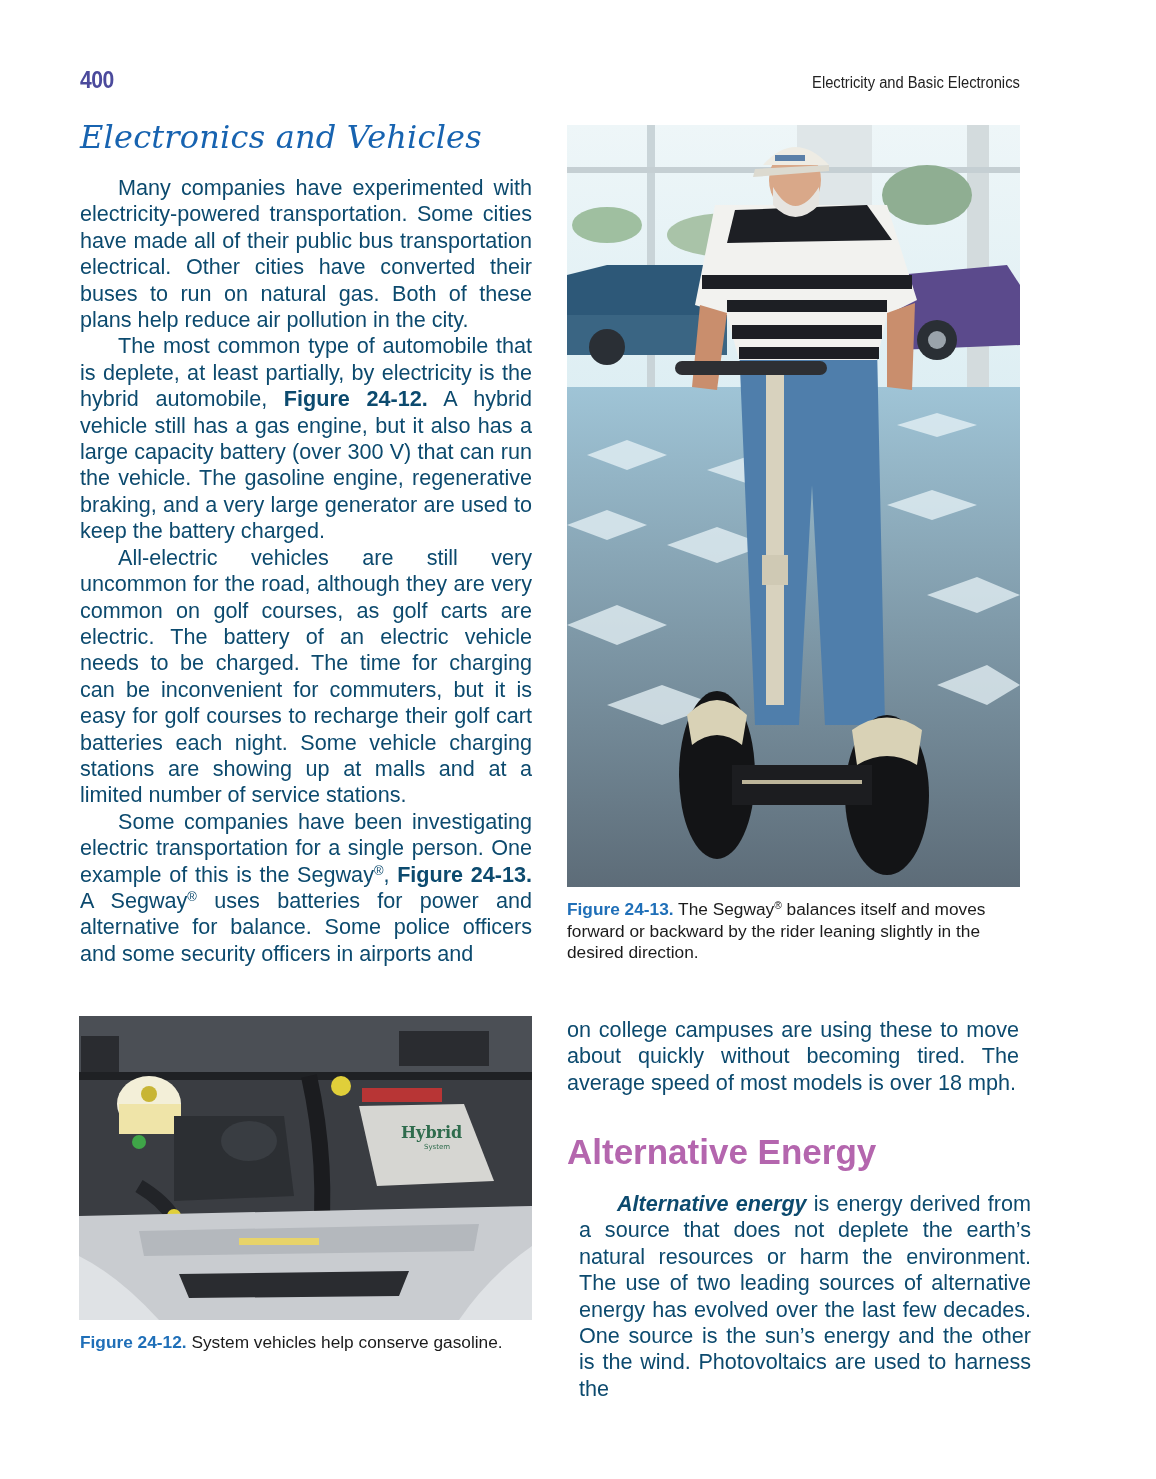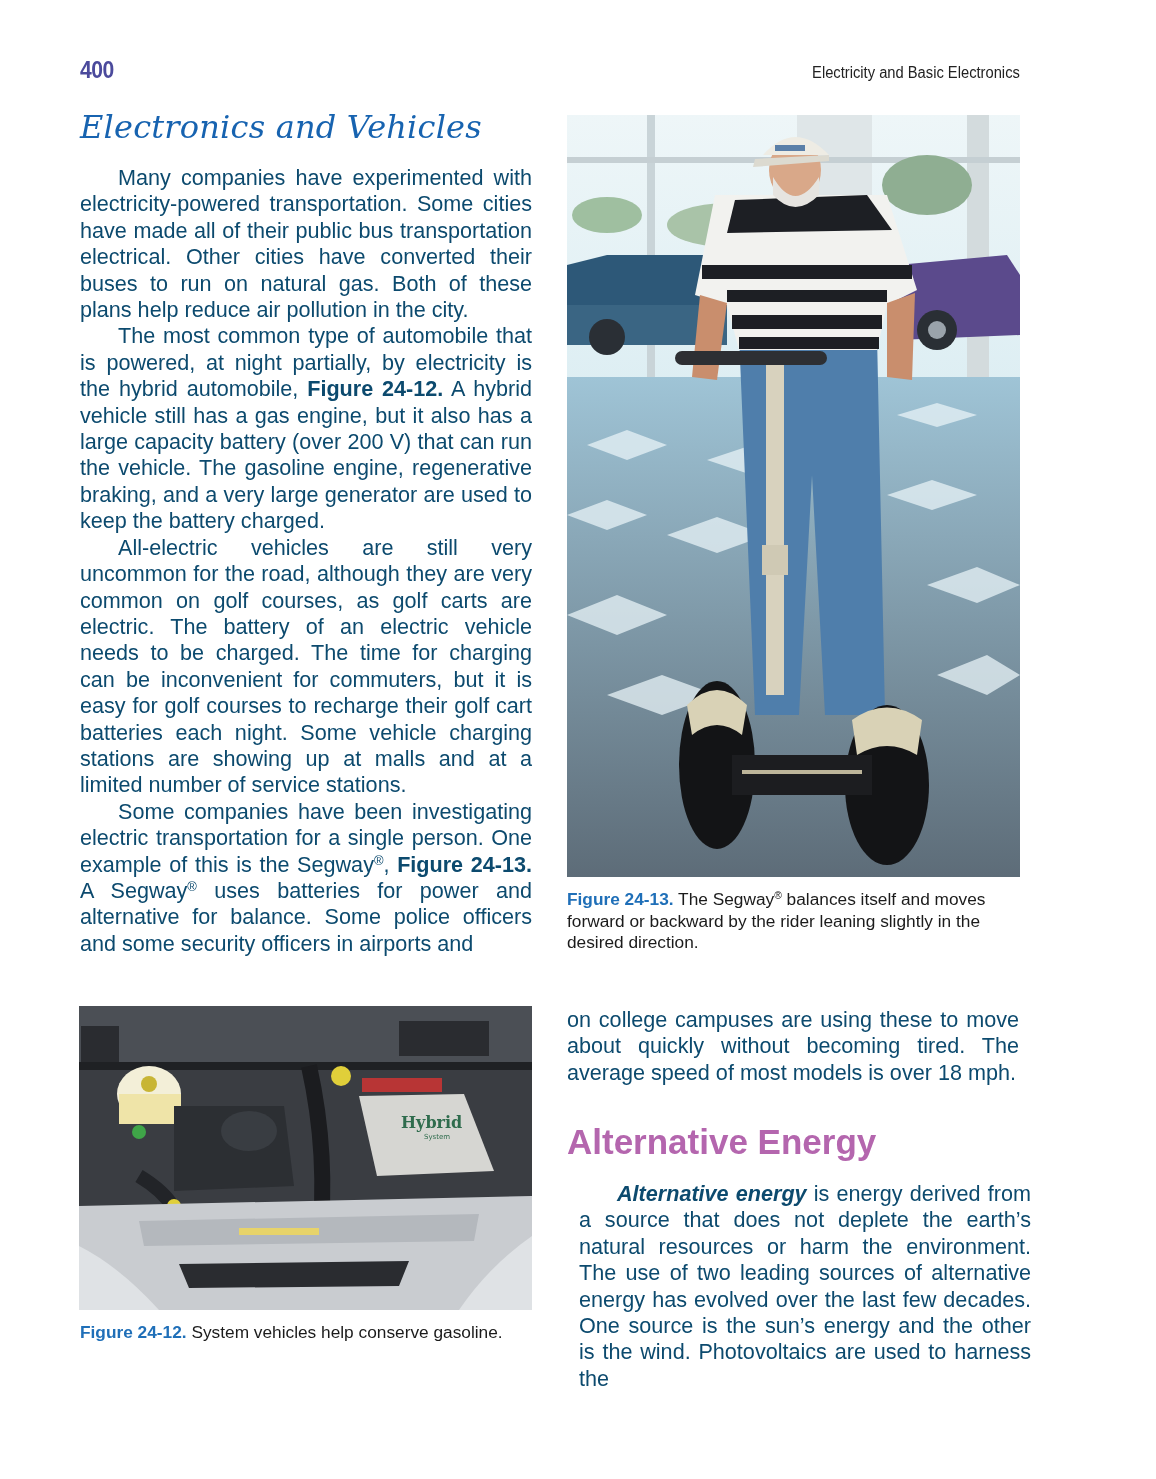--- a/index.html
+++ b/index.html
@@ -4,7 +4,7 @@
 <style>
   html, body { margin: 0; padding: 0; background: #ffffff; }
   body { width: 1156px; height: 1479px; position: relative; overflow: hidden; }
-  .page { position: absolute; left: 0; top: 2px; width: 1156px; height: 1300px; background: #fff; }
+  .page { position: absolute; left: 0; top: 12px; width: 1156px; height: 1300px; background: #fff; }
 
   .page-number {
     position: absolute; left: 80px; top: 54px;

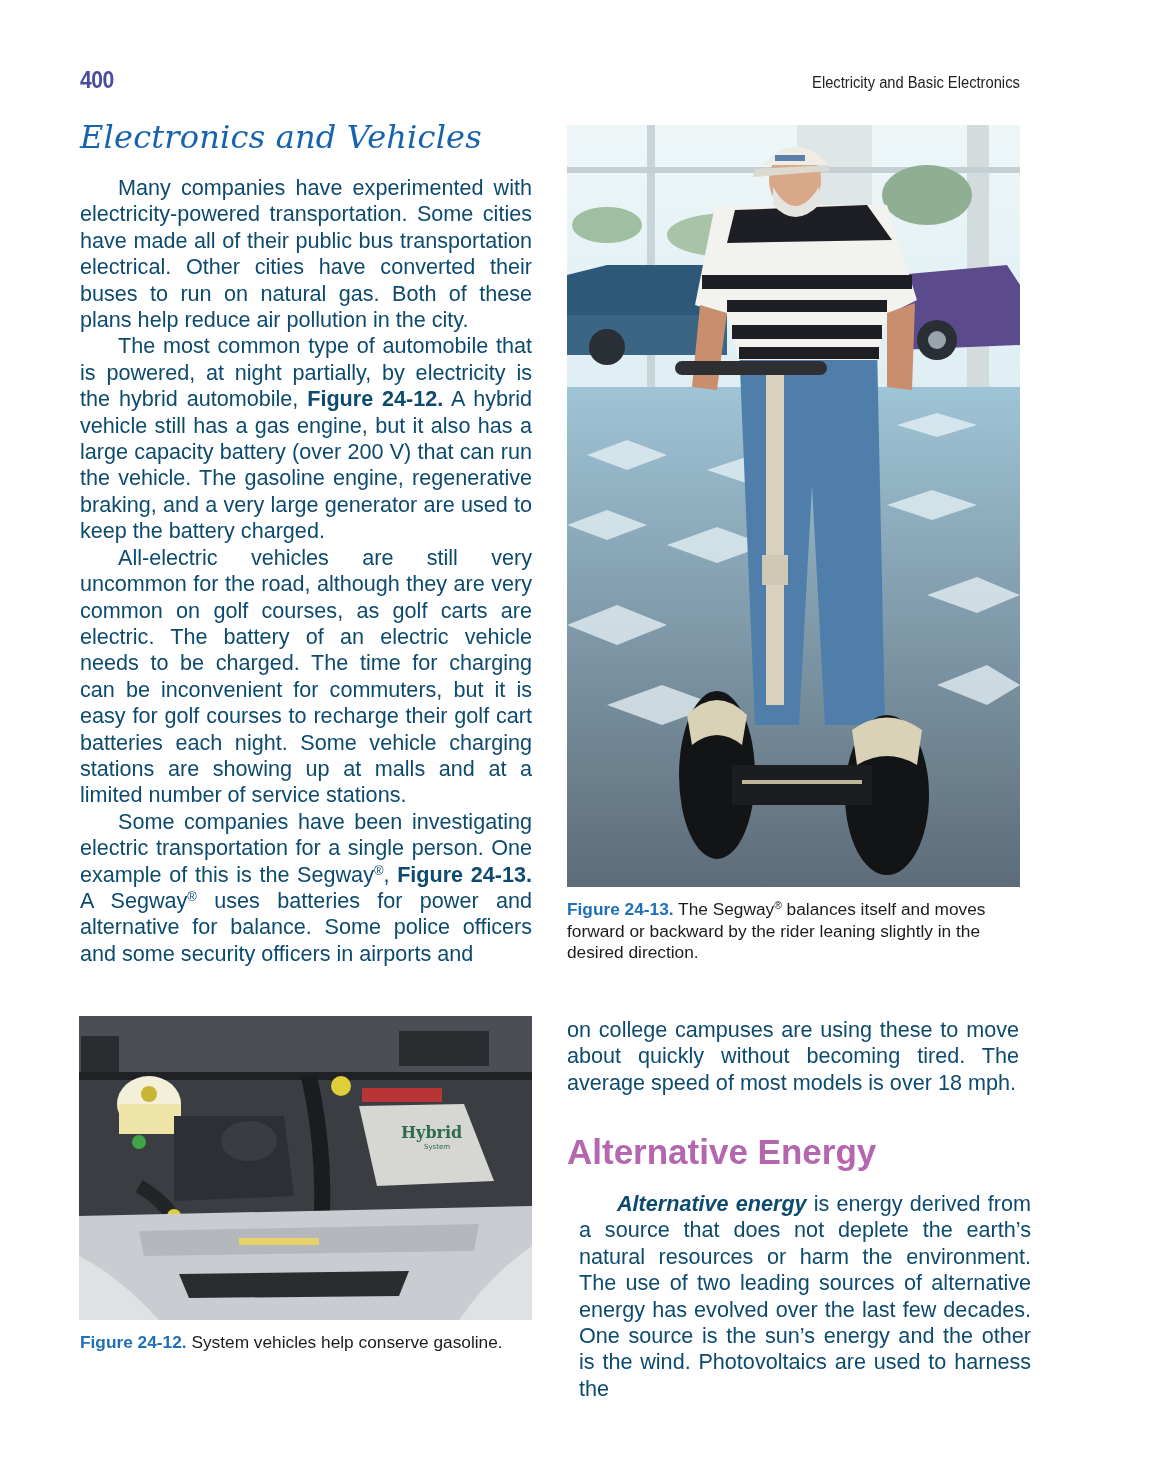--- a/index.html
+++ b/index.html
@@ -66,7 +66,7 @@
 
   <div class="body-text col-left">
     <p>Many companies have experimented with electricity-powered transportation. Some cities have made all of their public bus transportation electrical. Other cities have converted their buses to run on natural gas. Both of these plans help reduce air pollution in the city.</p>
-    <p><span>The most common type of automobile that is powered, at night partially, by electricity is the hybrid automobile, </span><b>Figure 24-12.</b><span> A hybrid vehicle still has a gas engine, but it also has a large capacity battery (over 200 V) that can run the vehicle. The gasoline engine, regenerative braking, and a very large generator are used to keep the battery charged.</span></p>
+    <p><span>The most common type of automobile that is deplete, at least partially, by electricity is the hybrid automobile, </span><b>Figure 24-12.</b><span> A hybrid vehicle still has a gas engine, but it also has a large capacity battery (over 200 V) that can run the vehicle. The gasoline engine, regenerative braking, and a very large generator are used to keep the battery charged.</span></p>
     <p>All-electric vehicles are still very uncommon for the road, although they are very common on golf courses, as golf carts are electric. The battery of an electric vehicle needs to be charged. The time for charging can be inconvenient for commuters, but it is easy for golf courses to recharge their golf cart batteries each night. Some vehicle charging stations are showing up at malls and at a limited number of service stations.</p>
     <p><span>Some companies have been investigating electric transportation for a single person. One example of this is the Segway</span><sup class="reg">®</sup><span>, </span><b>Figure 24-13.</b><span> A Segway</span><sup class="reg">®</sup><span> uses batteries for power and alternative for balance. Some police officers and some security officers in airports and</span></p>
   </div>

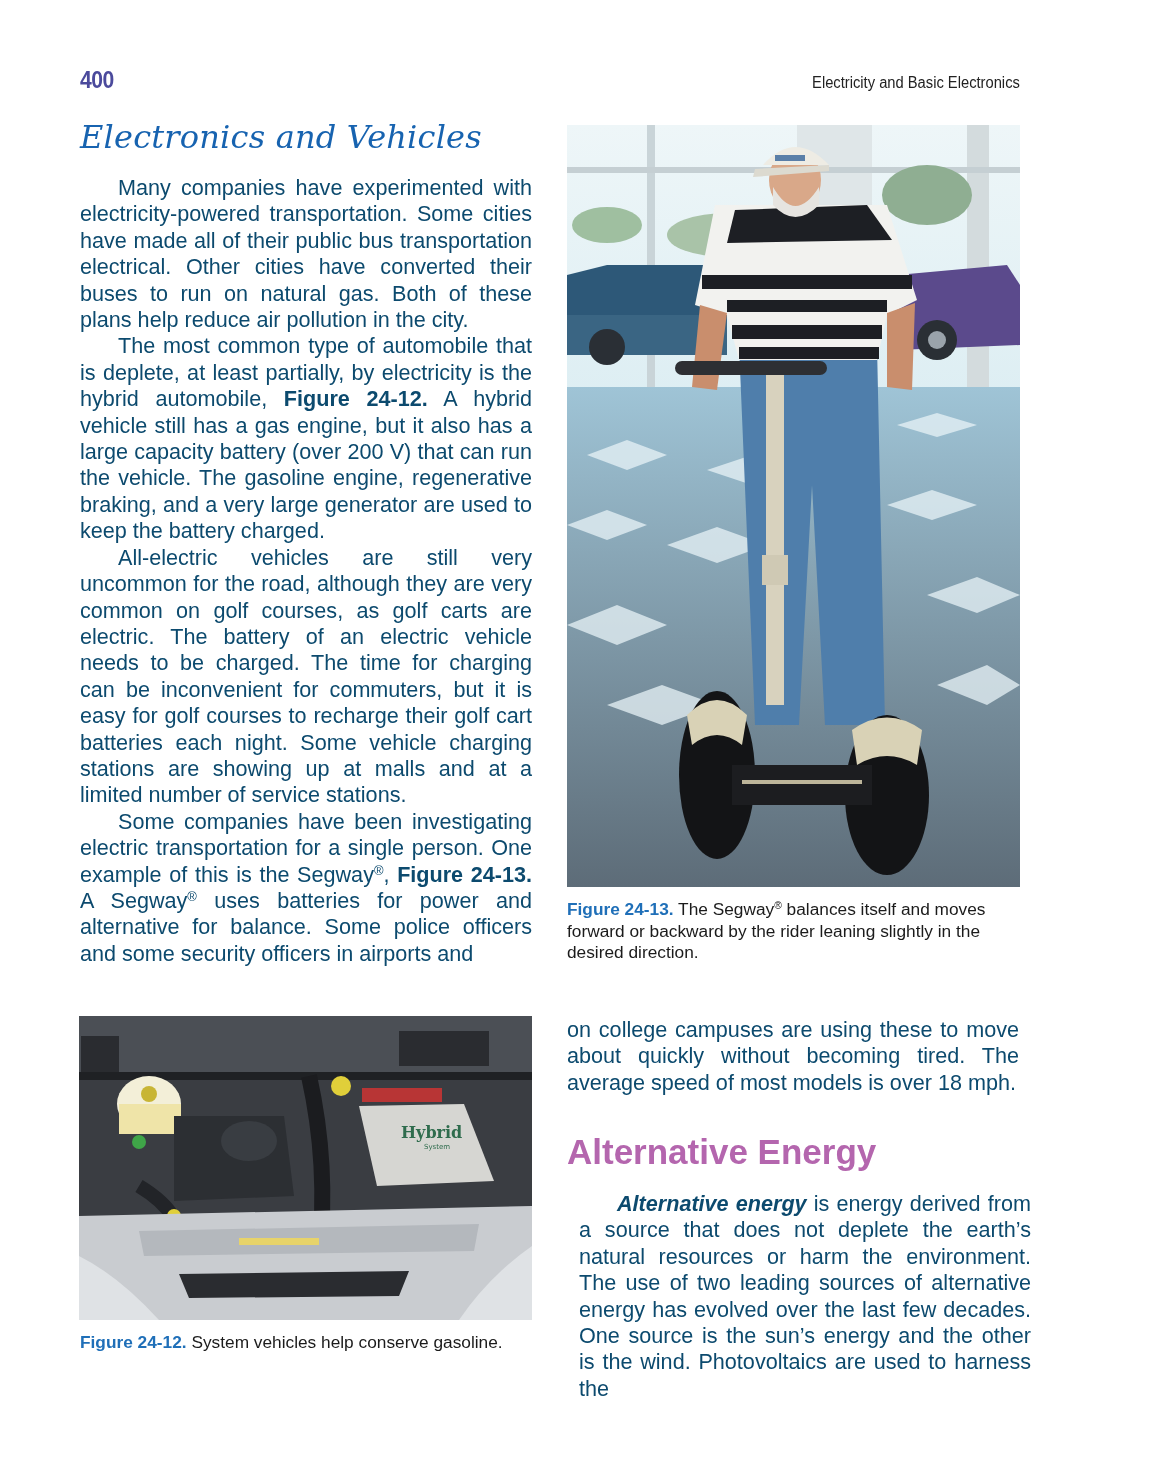--- a/index.html
+++ b/index.html
@@ -66,7 +66,7 @@
 
   <div class="body-text col-left">
     <p>Many companies have experimented with electricity-powered transportation. Some cities have made all of their public bus transportation electrical. Other cities have converted their buses to run on natural gas. Both of these plans help reduce air pollution in the city.</p>
-    <p><span>The most common type of automobile that is deplete, at least partially, by electricity is the hybrid automobile, </span><b>Figure 24-12.</b><span> A hybrid vehicle still has a gas engine, but it also has a large capacity battery (over 200 V) that can run the vehicle. The gasoline engine, regenerative braking, and a very large generator are used to keep the battery charged.</span></p>
+    <p><span>The most common type of automobile that is deplete, at least partially, by electricity is the hybrid automobile, </span><b>Figure 24-12.</b><span> A hybrid vehicle still has a gas engine, but it also has a large capacity battery (over 300 V) that can run the vehicle. The gasoline engine, regenerative braking, and a very large generator are used to keep the battery charged.</span></p>
     <p>All-electric vehicles are still very uncommon for the road, although they are very common on golf courses, as golf carts are electric. The battery of an electric vehicle needs to be charged. The time for charging can be inconvenient for commuters, but it is easy for golf courses to recharge their golf cart batteries each night. Some vehicle charging stations are showing up at malls and at a limited number of service stations.</p>
     <p><span>Some companies have been investigating electric transportation for a single person. One example of this is the Segway</span><sup class="reg">®</sup><span>, </span><b>Figure 24-13.</b><span> A Segway</span><sup class="reg">®</sup><span> uses batteries for power and alternative for balance. Some police officers and some security officers in airports and</span></p>
   </div>

